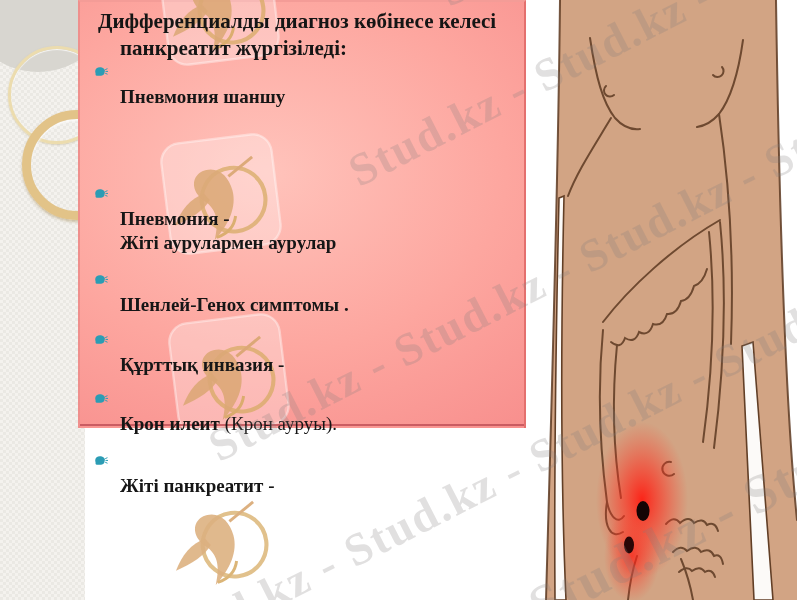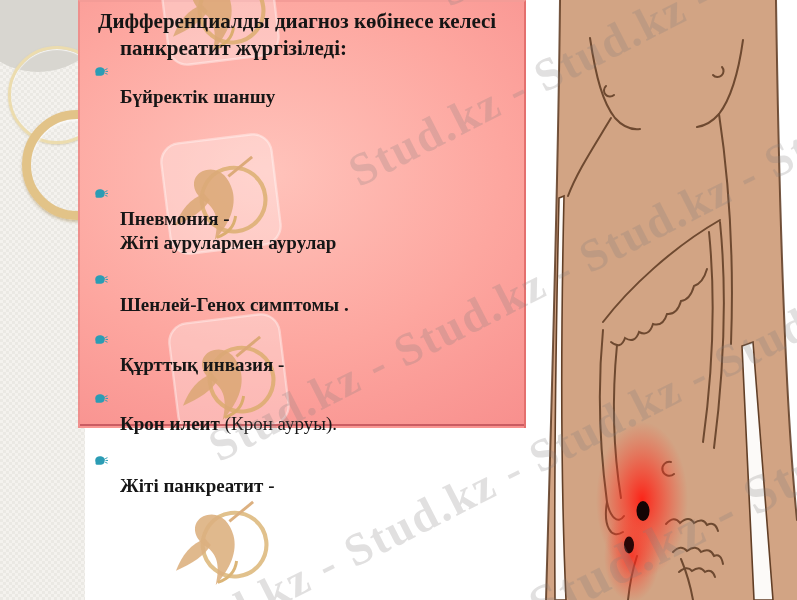--- a/index.html
+++ b/index.html
@@ -128,7 +128,7 @@
       <svg class="bullet-icon" width="14" height="13">
           <use href="#speak-head"></use>
         </svg>
-      <div class="bullet-text"><span>Бүйректік шаншу</span></div>
+      <div class="bullet-text"><span>Пневмония шаншу</span></div>
     </div>
     <div class="bullet b3">
       <svg class="bullet-icon" width="14" height="13">

